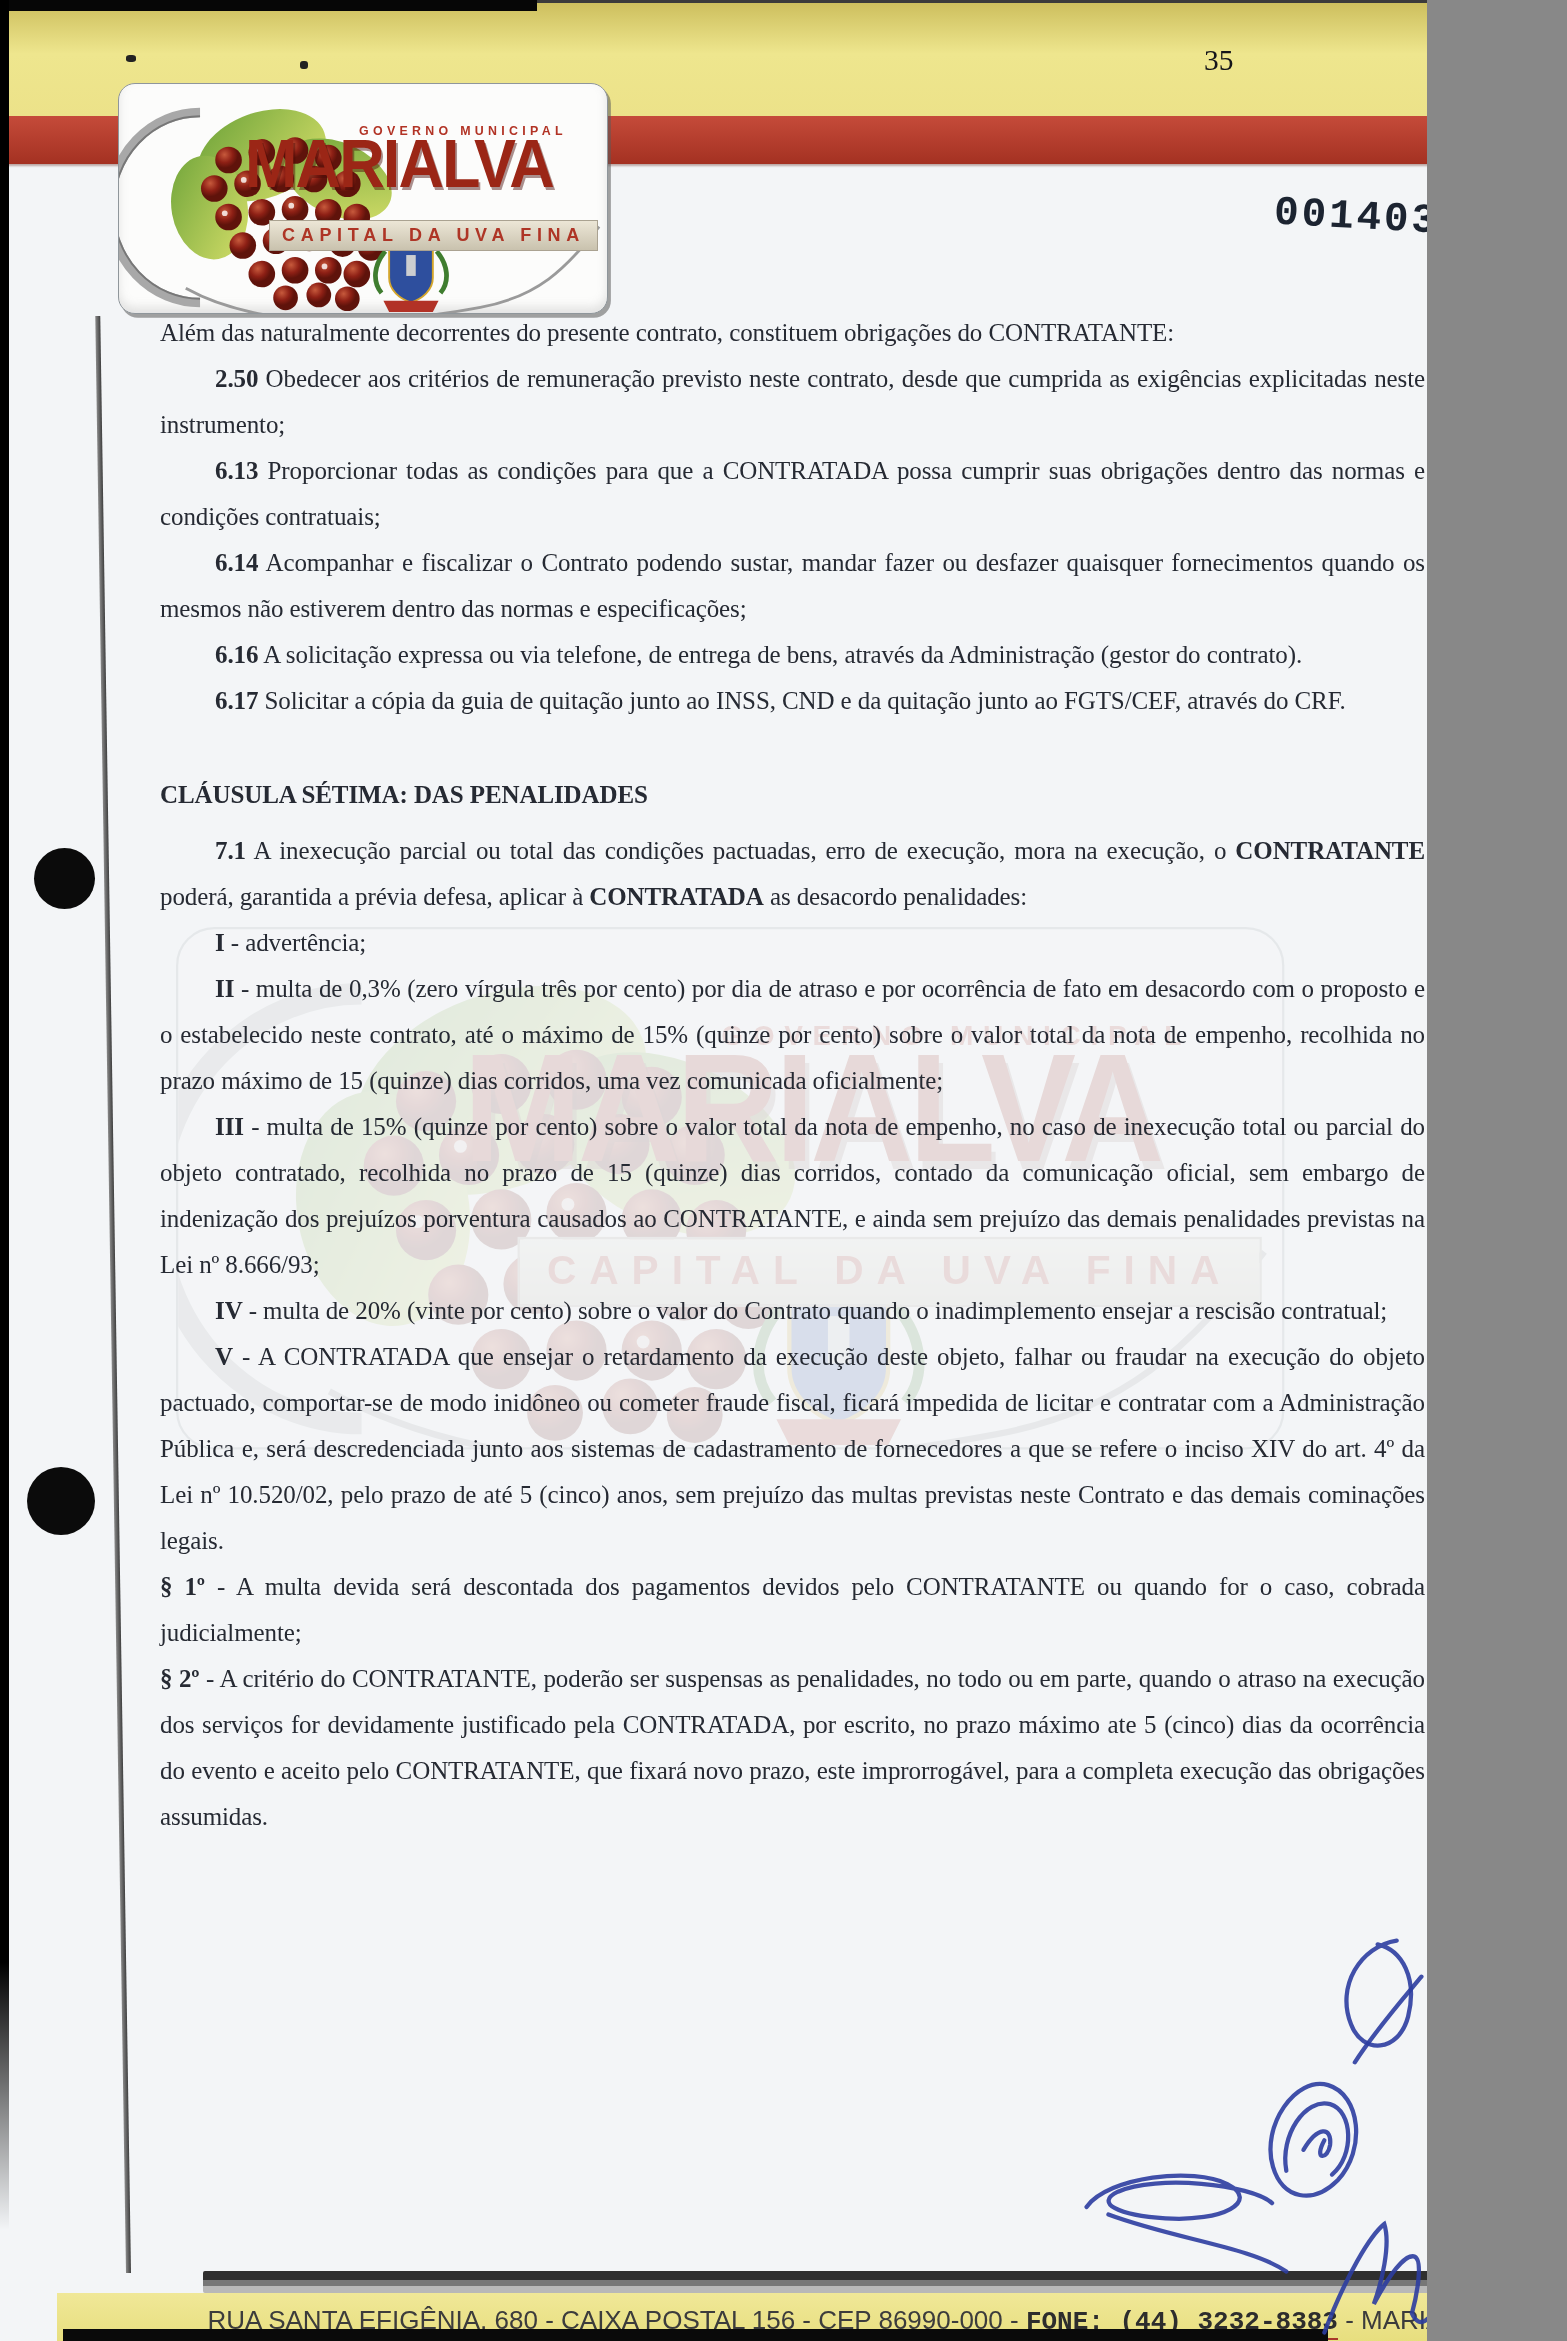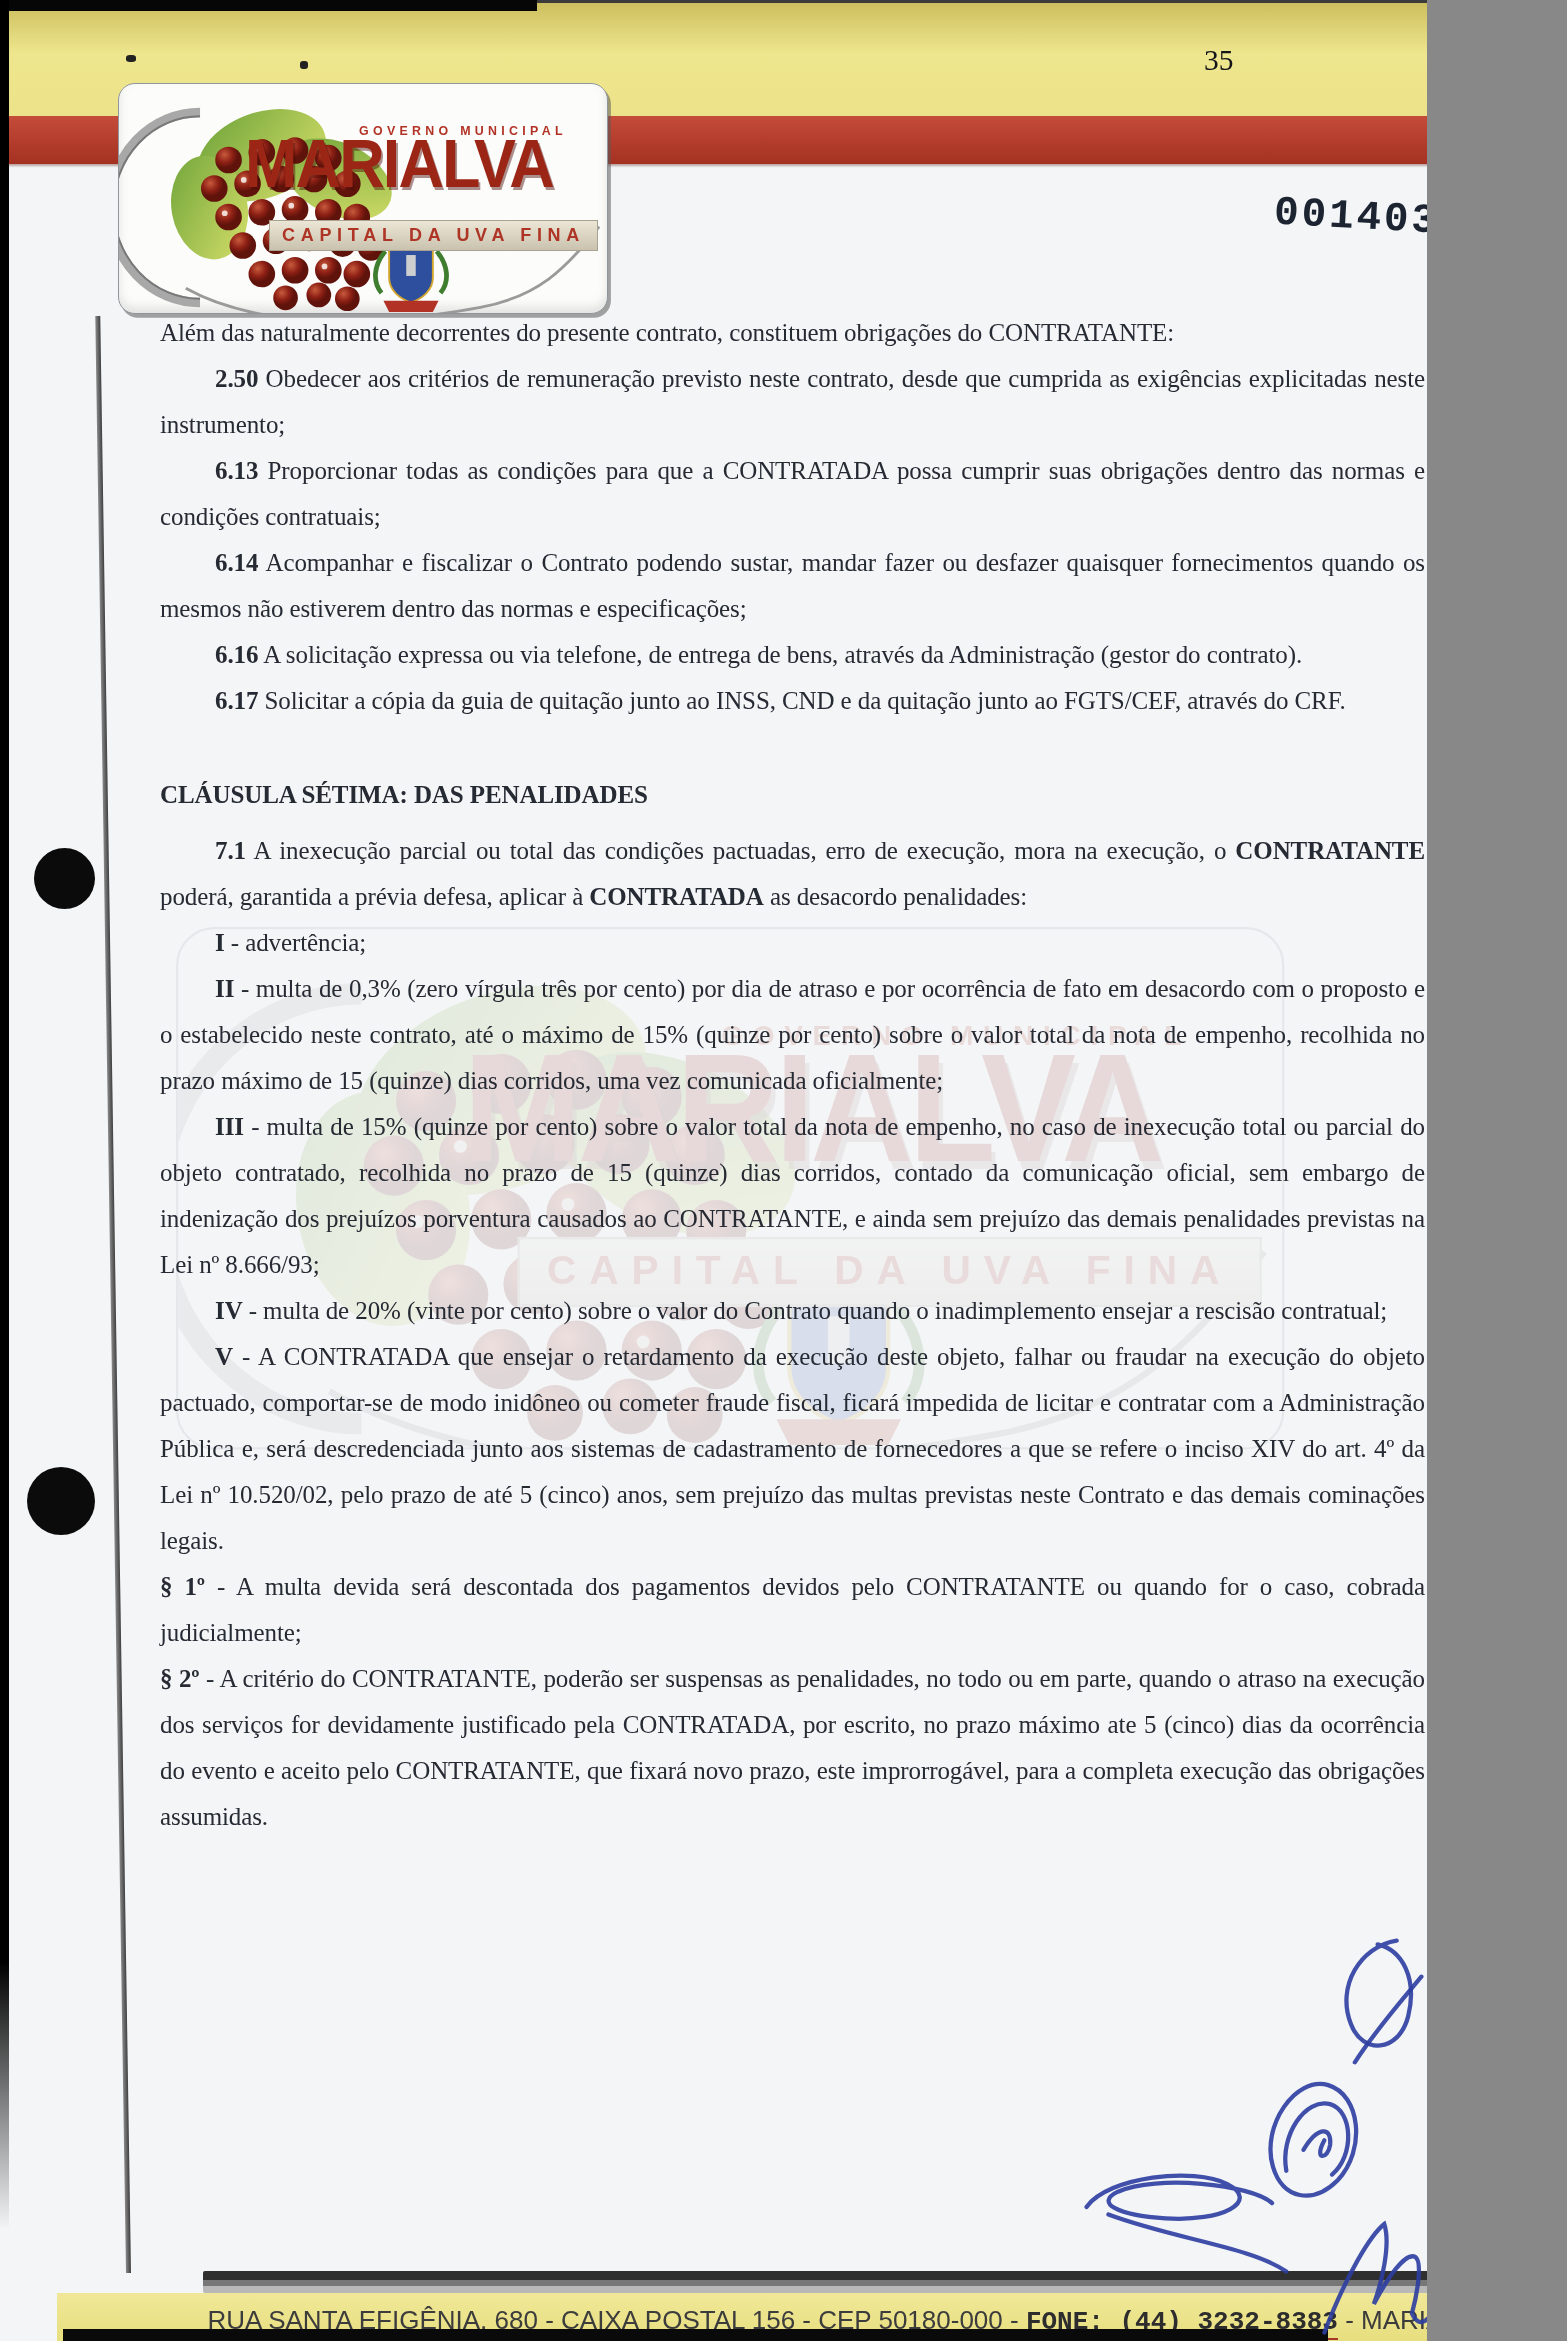--- a/index.html
+++ b/index.html
@@ -257,7 +257,7 @@
   <div class="footer-bar"></div>
   <div class="footer-band"></div>
   <div class="footer-text">
-    <span class="f-underline"><span>RUA SANTA EFIGÊNIA, 680 - CAIXA POSTAL 156 - CEP 50180-000 - </span><b>FONE: (44) 3232-8383</b></span><span> - MARIALVA - PR</span>
+    <span class="f-underline"><span>RUA SANTA EFIGÊNIA, 680 - CAIXA POSTAL 156 - CEP 86990-000 - </span><b>FONE: (44) 3232-8383</b></span><span> - MARIALVA - PR</span>
   </div>
   <div class="bottom-strip"></div>
 

